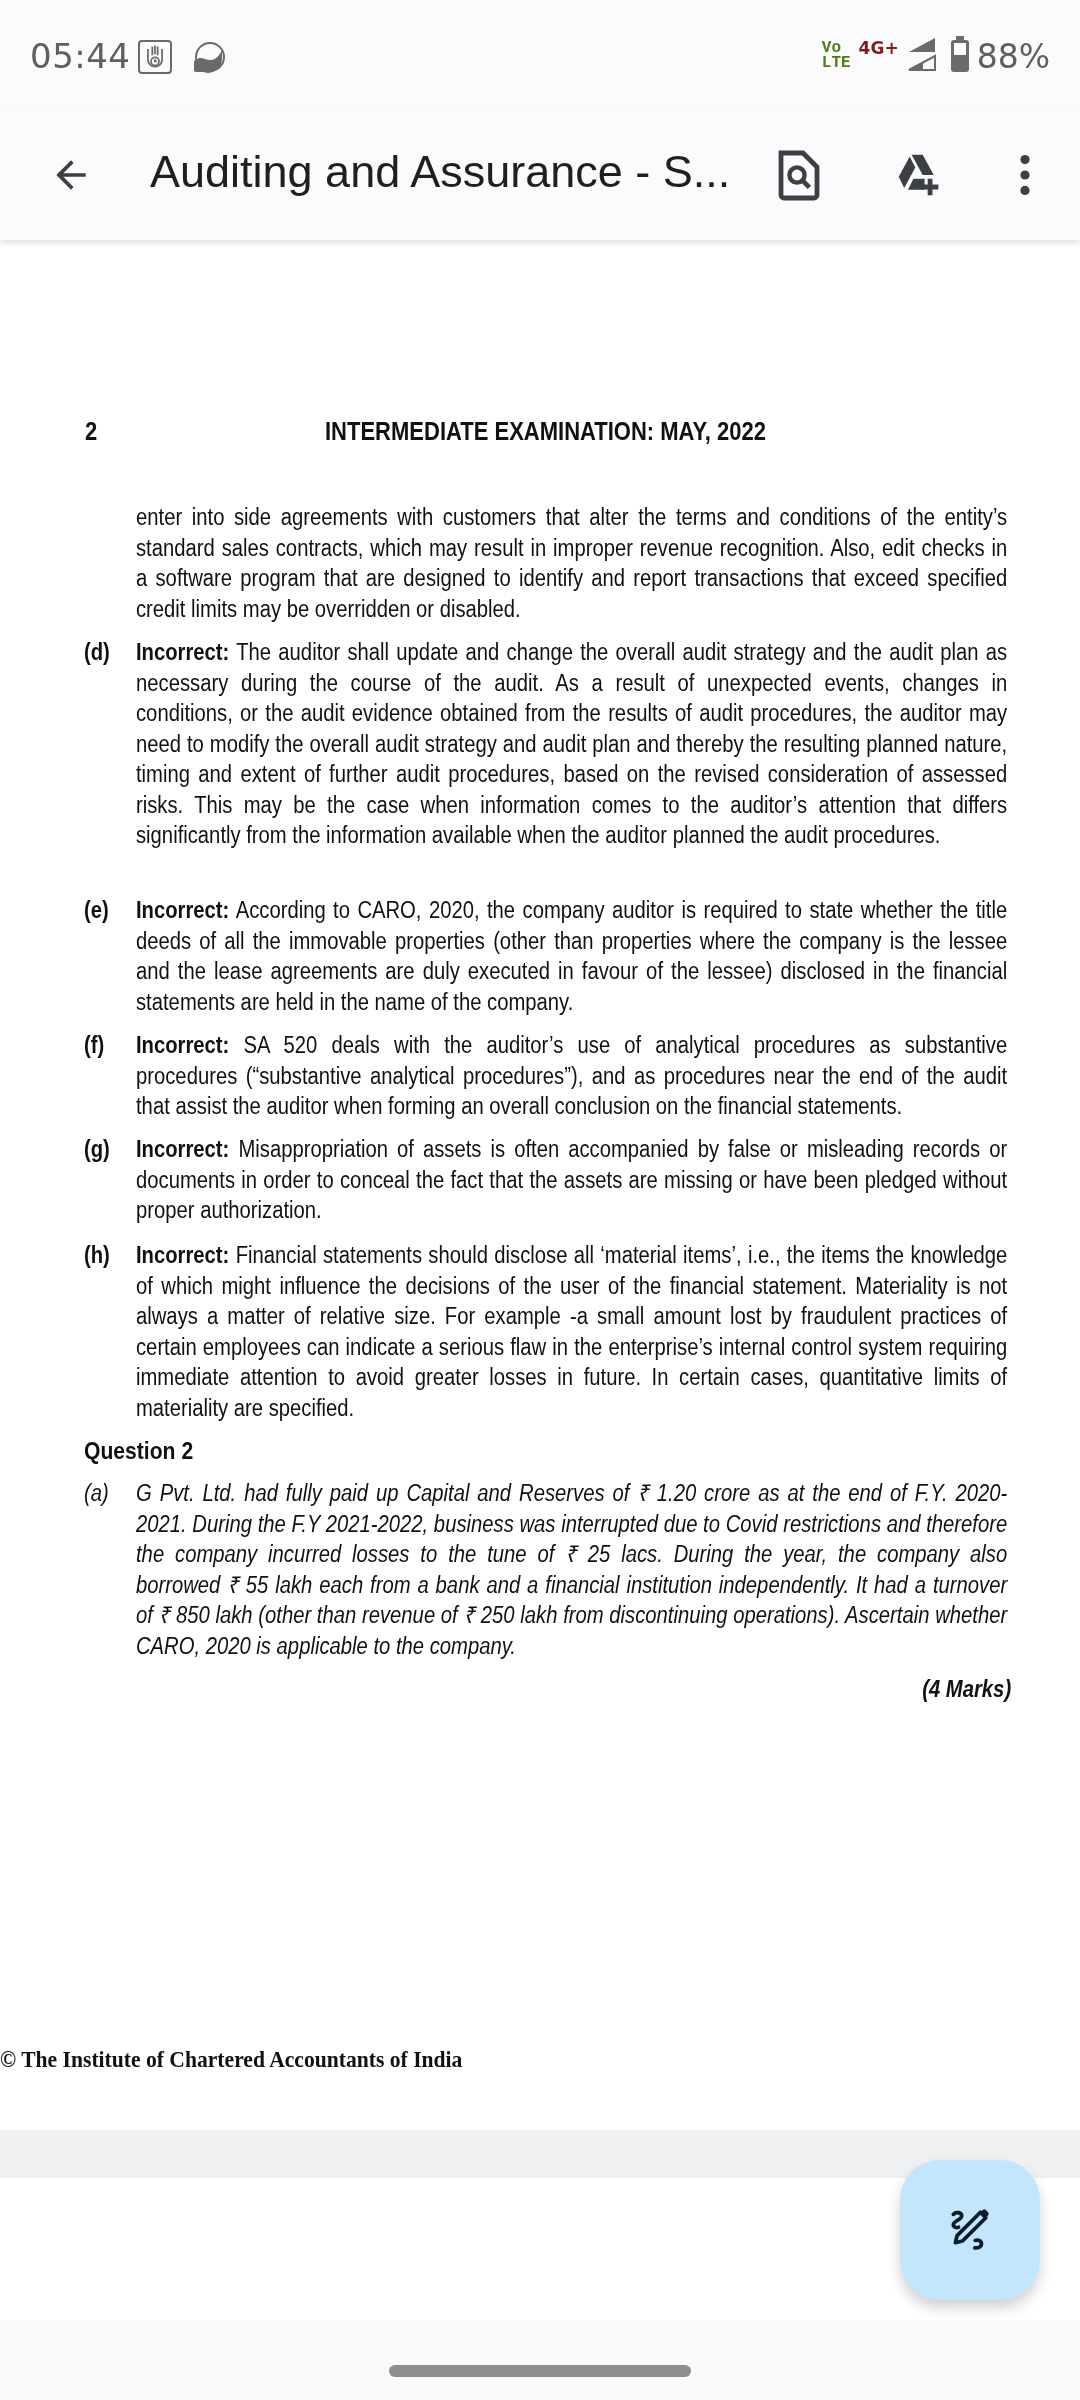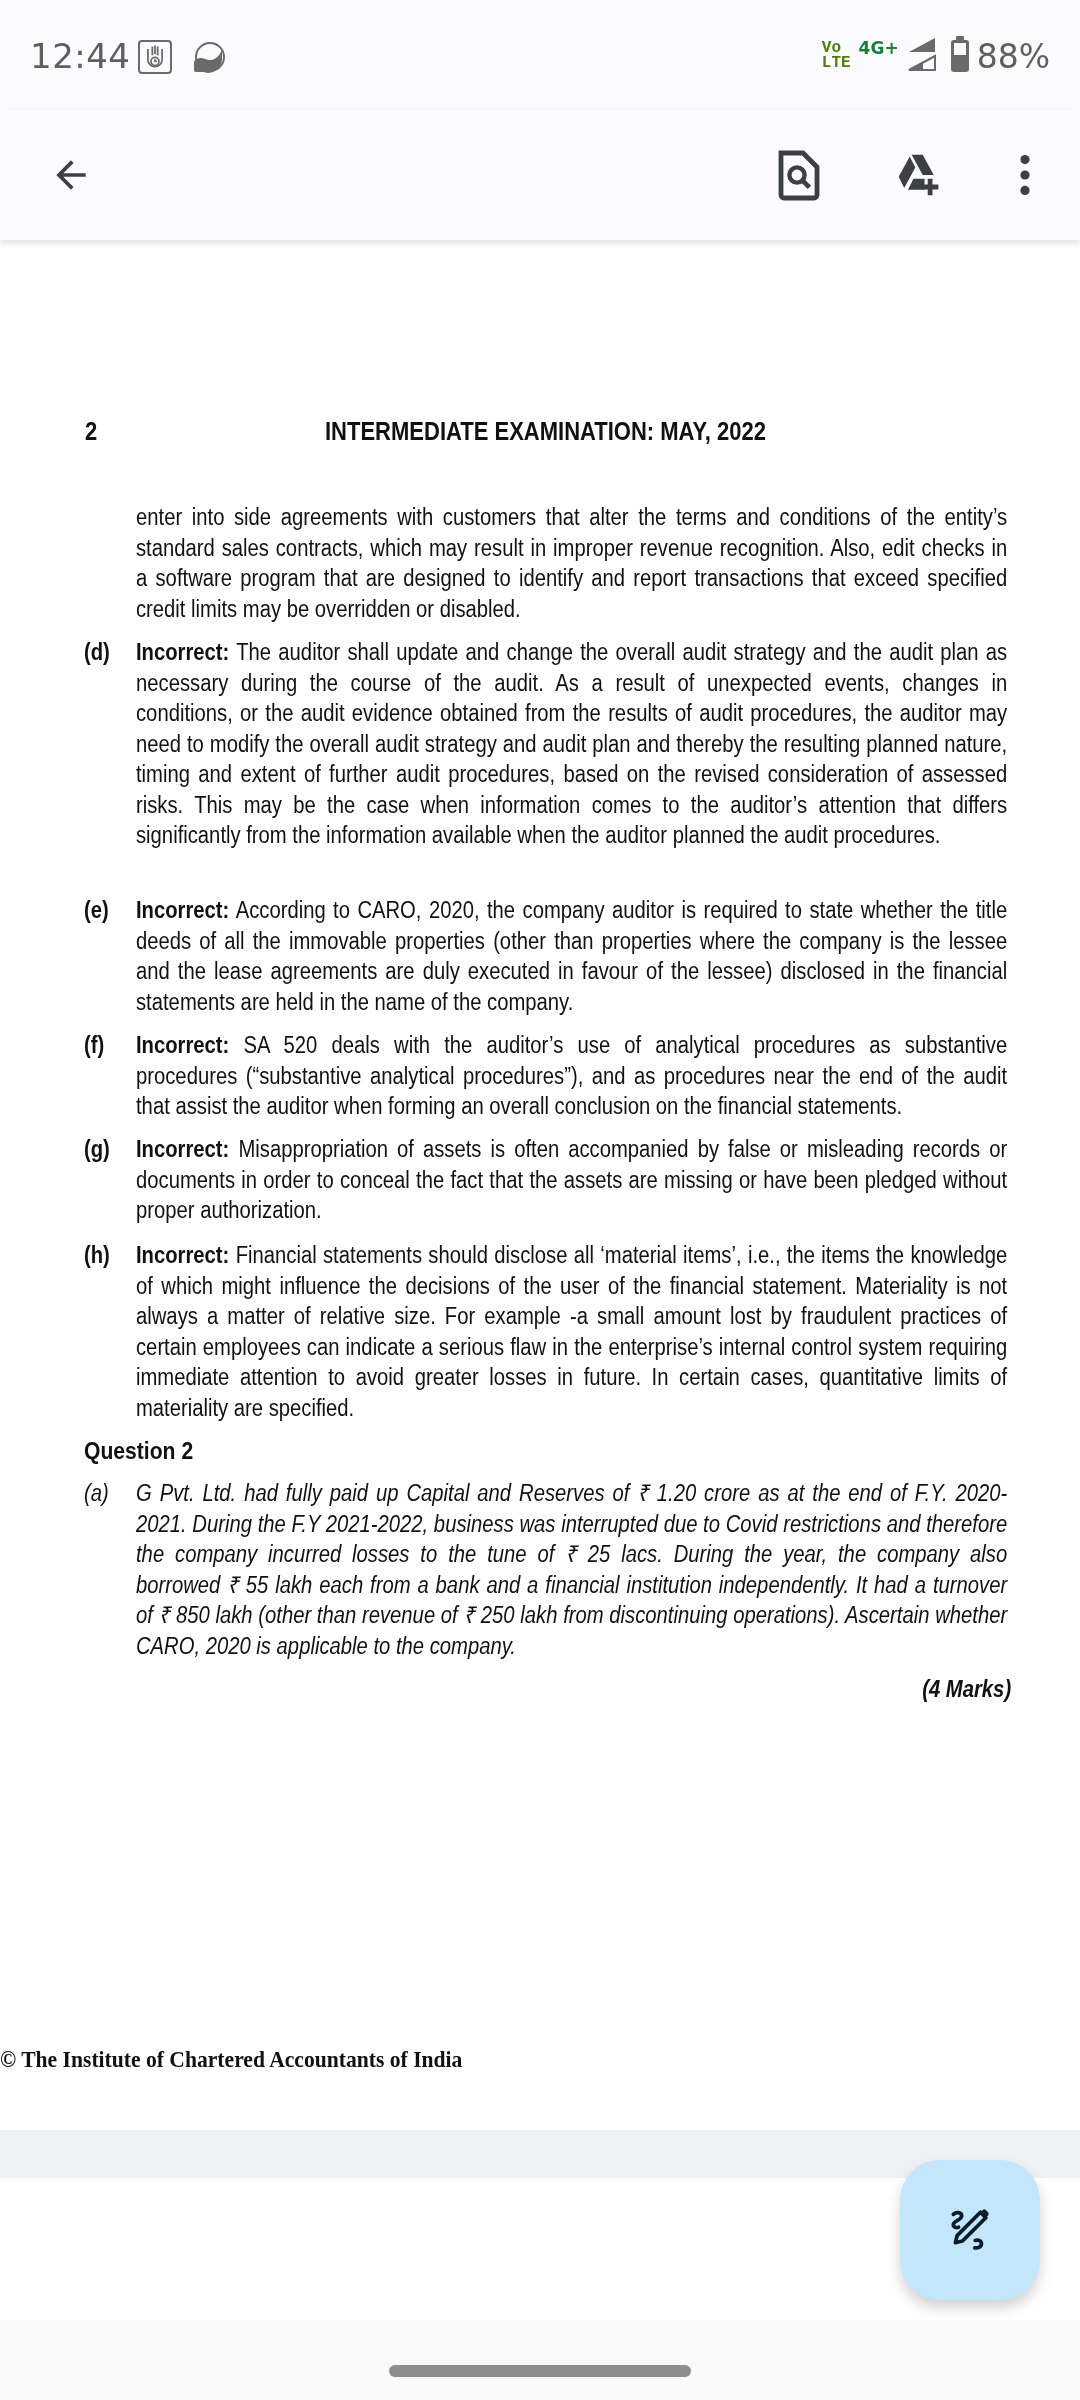--- a/index.html
+++ b/index.html
@@ -68,7 +68,7 @@
 <body>
 
 <div class="status-bar">
-  <span class="status-time">12:44</span>
+  <span class="status-time">05:44</span>
   <span class="status-icon-box si-wellbeing">
     <svg viewBox="0 0 34 34">
         <g fill="none" stroke="#6a6a6a" stroke-width="2">

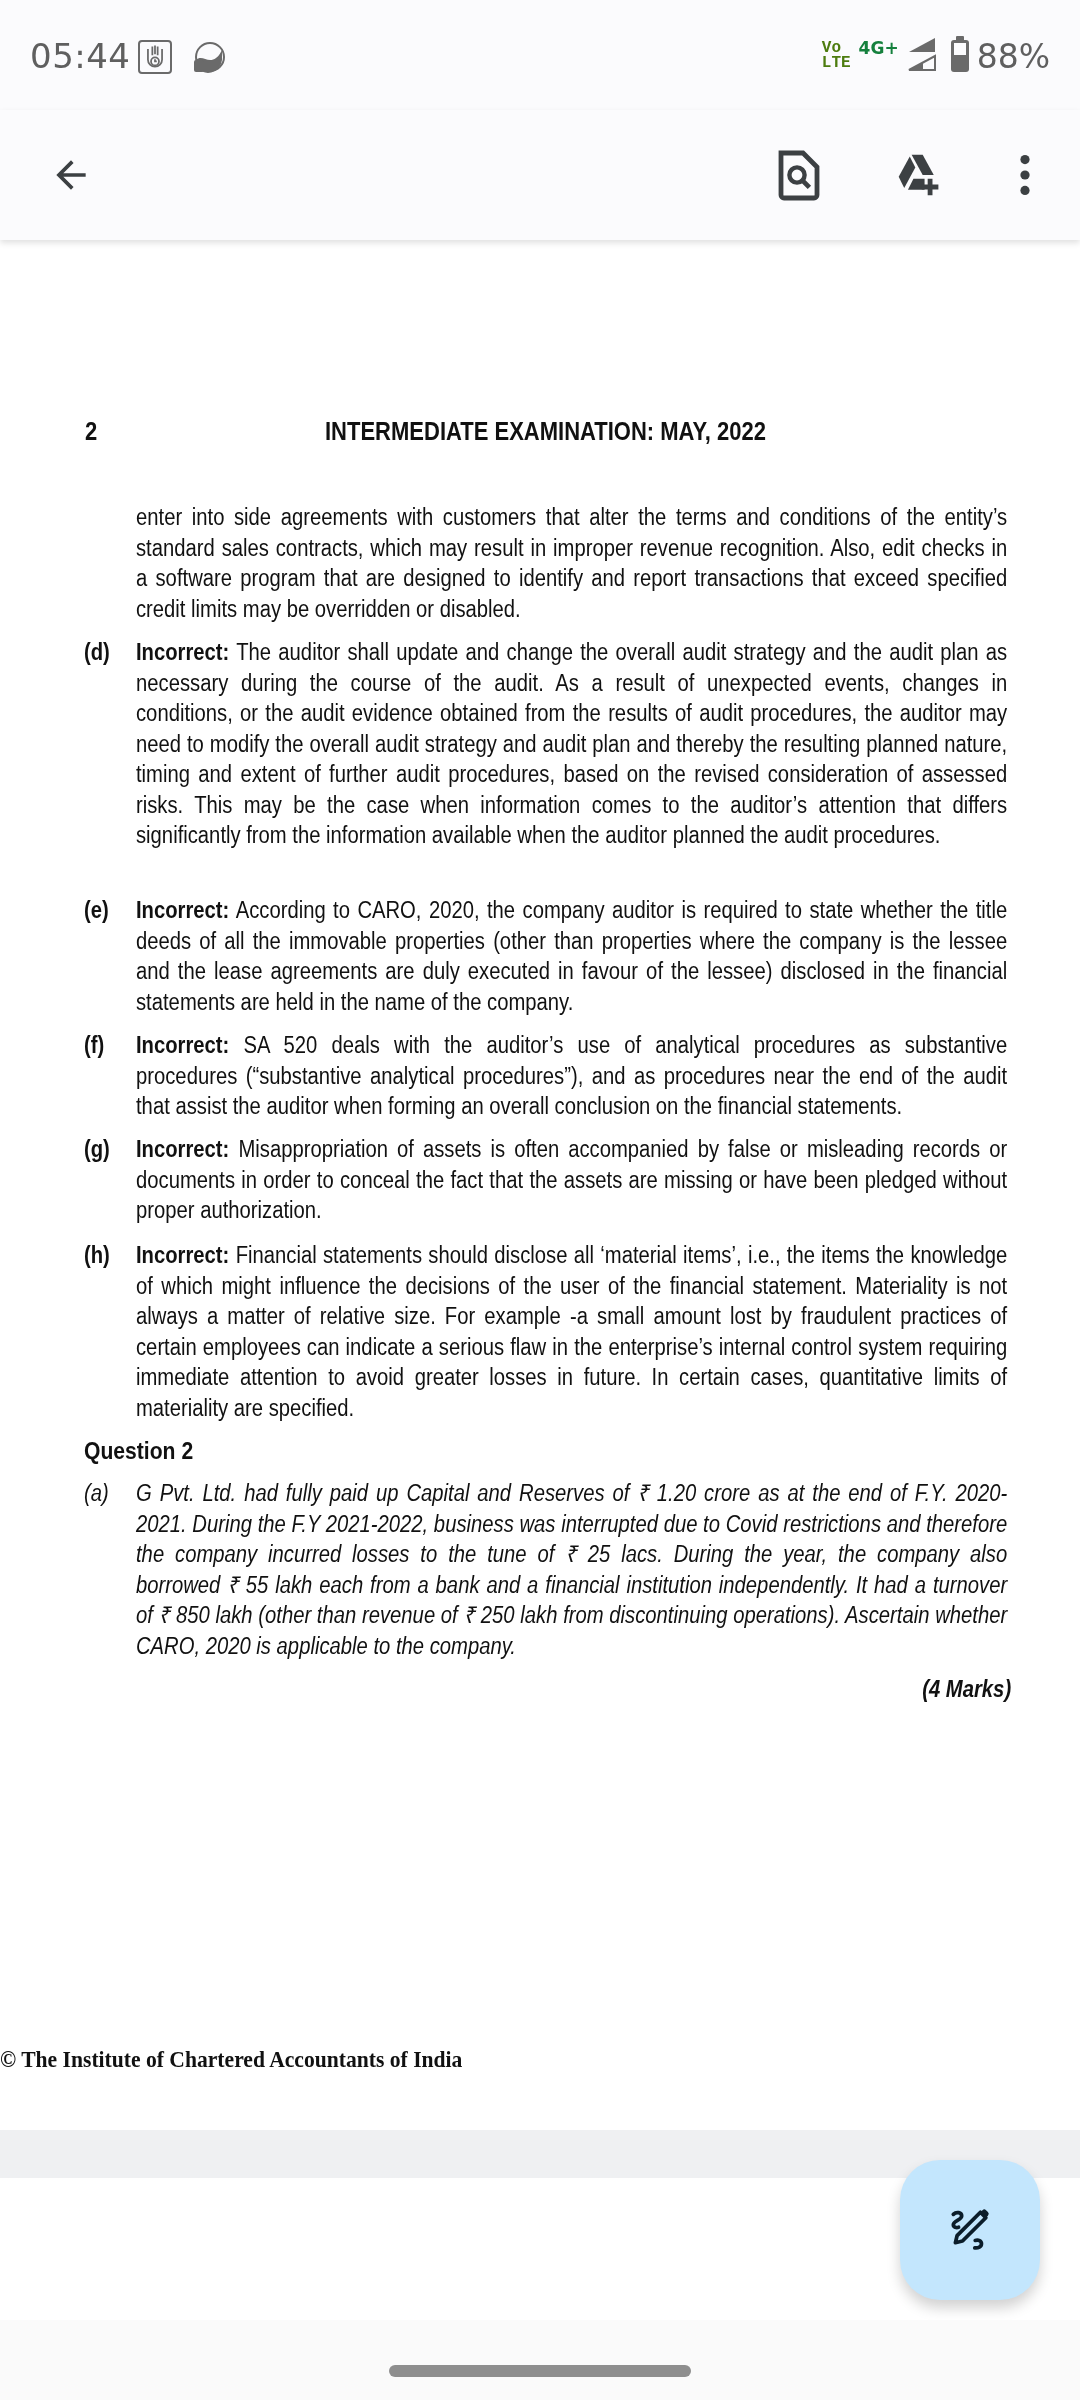--- a/index.html
+++ b/index.html
@@ -15,7 +15,7 @@
   .si-game { left: 192px; }
   .status-right { position: absolute; right: 30px; top: 34px; height: 44px; display: flex; align-items: center; gap: 8px; color: #5f5f5f; }
   .volte { font-family: Liberation Mono, monospace; font-size: 16px; font-weight: bold; line-height: 15px; color: #4d7c0f; }
-  .net-type { font-family: "DejaVu Sans", sans-serif; font-size: 17px; font-weight: bold; color: #15803d; align-self: flex-start; margin-top: 4px; }
+  .net-type { font-family: "DejaVu Sans", sans-serif; font-size: 17px; font-weight: bold; color: #7f1d1d; align-self: flex-start; margin-top: 4px; }
   .signal svg { width: 30px; height: 36px; }
   .battery-icon { width: 18px; height: 32px; border: 0; background: #6a6a6a; border-radius: 3px; position: relative; margin-left: 6px; }
   .battery-icon::before { content: ""; position: absolute; top: -4px; left: 5px; width: 8px; height: 4px; background: #6a6a6a; border-radius: 1px 1px 0 0; }

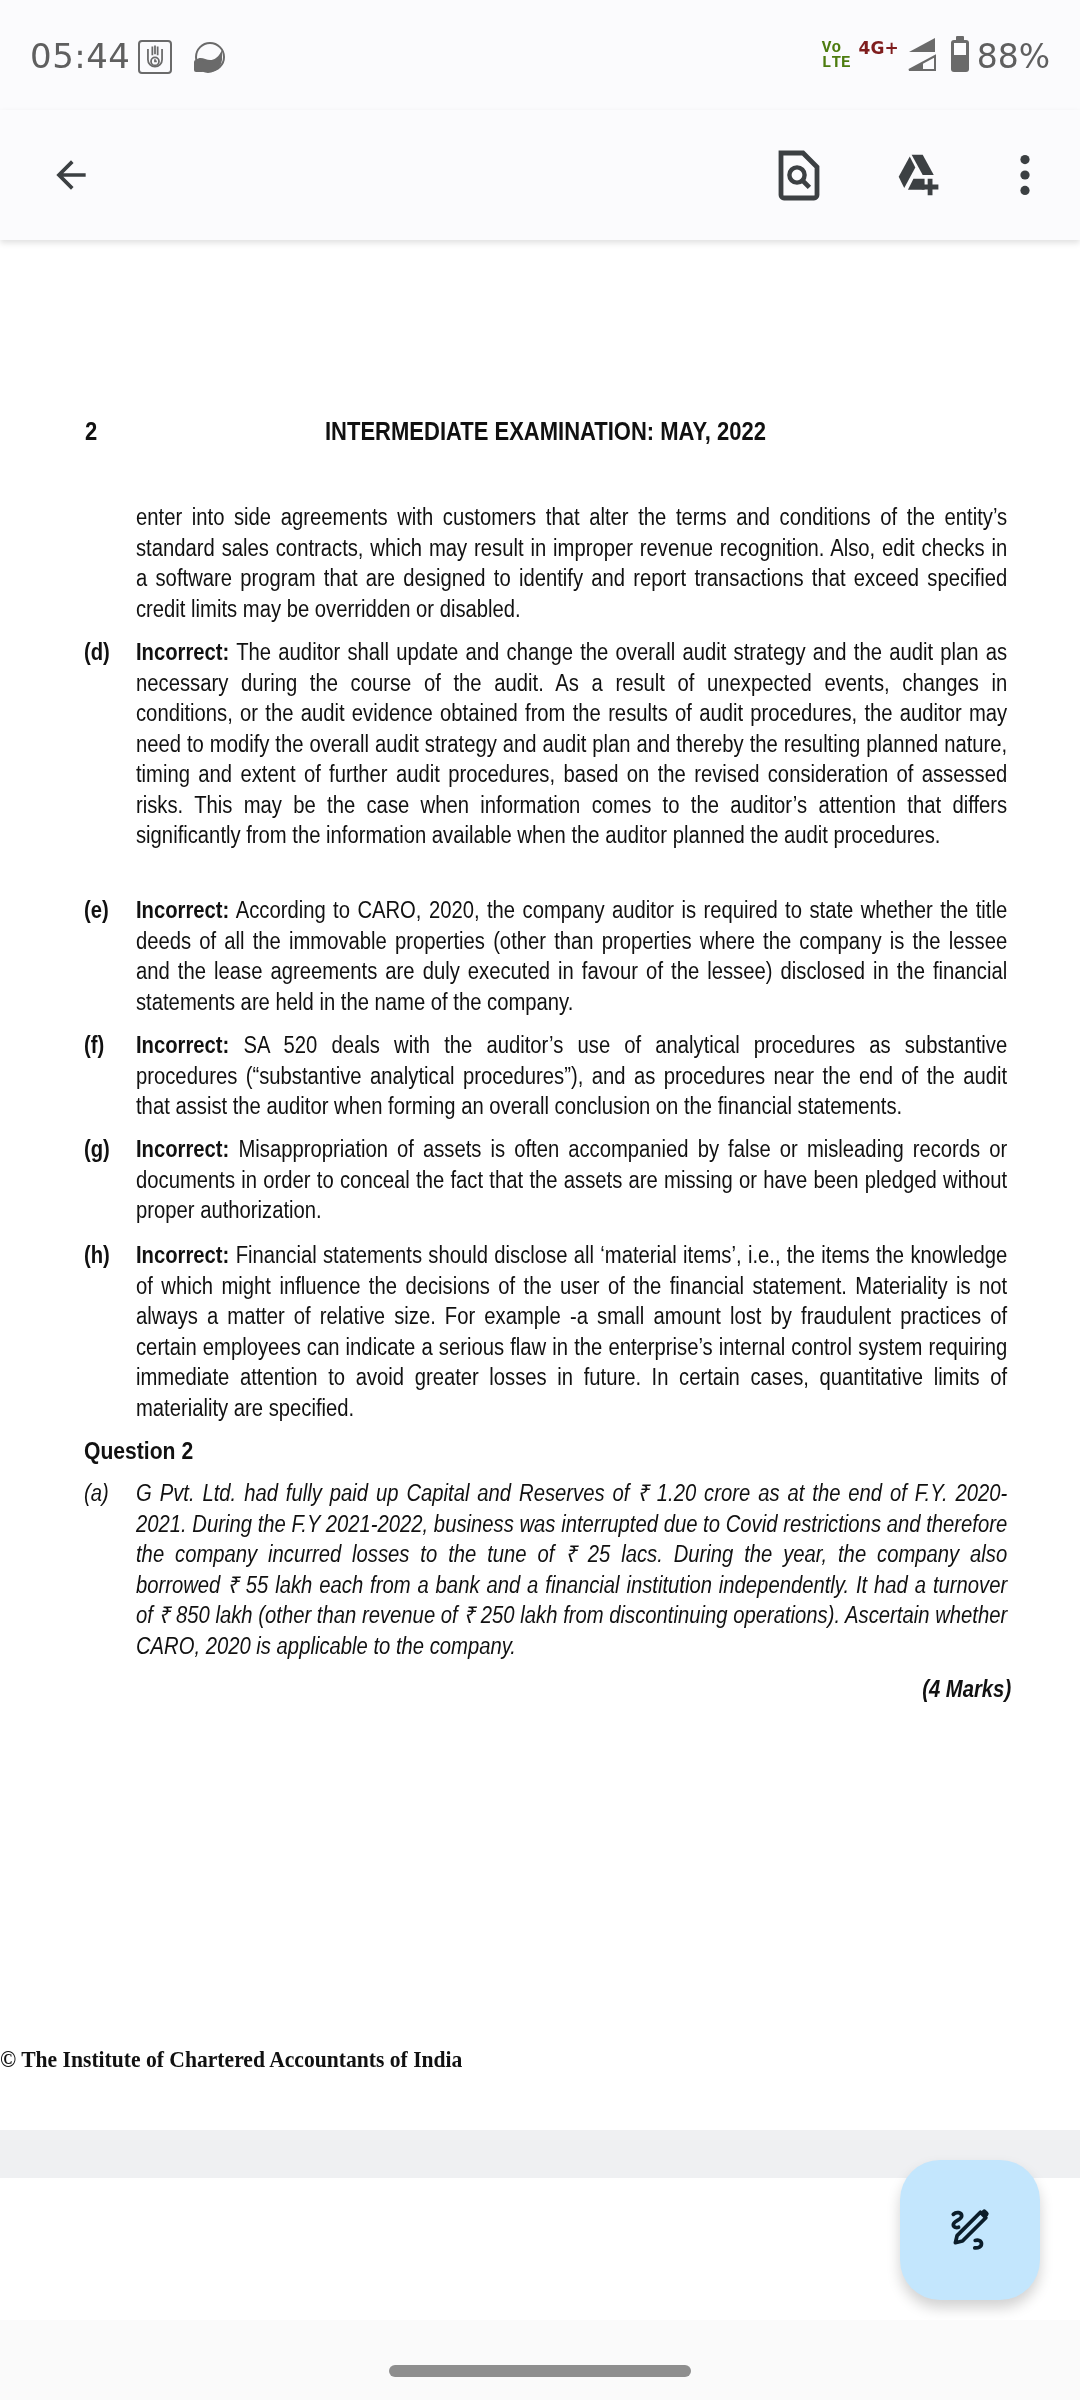--- a/index.html
+++ b/index.html
@@ -111,6 +111,7 @@
         <path d="M20 11H7.8l5.6-5.6L12 4l-8 8 8 8 1.4-1.4L7.8 13H20z" fill="#3c4043"></path>
       </svg>
   </div>
+  <span class="app-title">Auditing and Assurance - S...</span>
   <div class="action-btn ab-find">
     <svg viewBox="0 0 24 26">
         <path d="M3 2h11l7 7v14a1.5 1.5 0 0 1-1.5 1.5h-15A1.5 1.5 0 0 1 3 23z" fill="none" stroke="#3c4043" stroke-width="2.4"></path>

